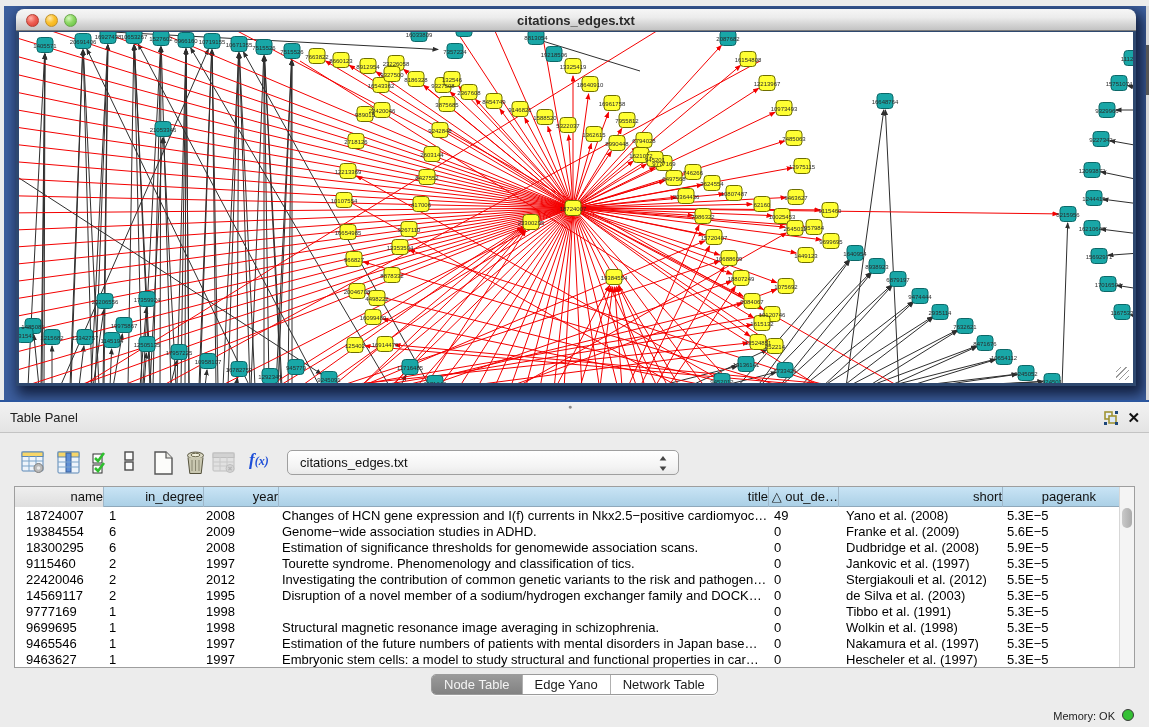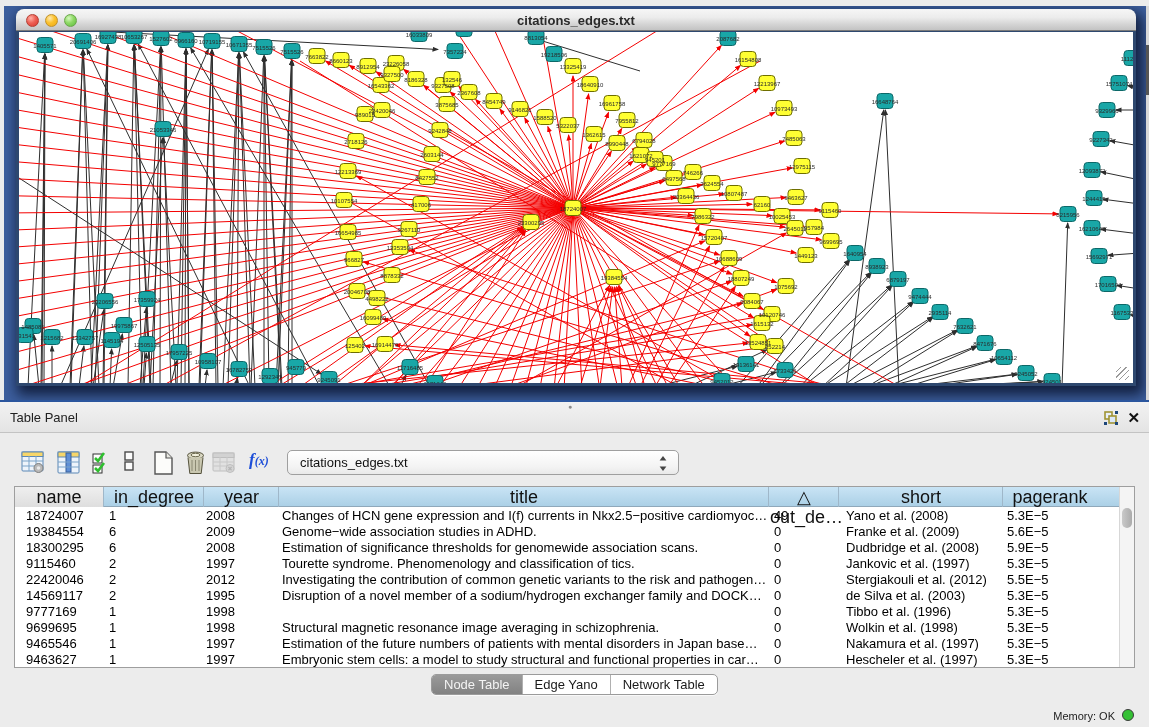--- a/index.html
+++ b/index.html
@@ -30,7 +30,7 @@
 
 #tbl { position:absolute; left:14px; top:84px; width:1121px; height:182px; background:#fff; border:1px solid #9e9e9e; }
 #thead { position:absolute; left:0; top:0; width:100%; height:20px; background:linear-gradient(#c9e4f5,#abd0e6); border-bottom:1px solid #8fa8ba; }
-.th { position:absolute; top:0; height:20px; font-size:18px; color:#111; text-align:center; line-height:20px; border-right:1px solid #9fb7c9; }
+.th { position:absolute; top:0; height:20px; font-size:13px; color:#111; text-align:right; line-height:20px; border-right:1px solid #9fb7c9; }
 #tbody { position:absolute; left:0; top:21px; width:1106px; }
 .tr { position:relative; height:16px; white-space:nowrap; }
 .c { position:absolute; top:0; font-size:13px; color:#000; overflow:hidden; line-height:16px; }

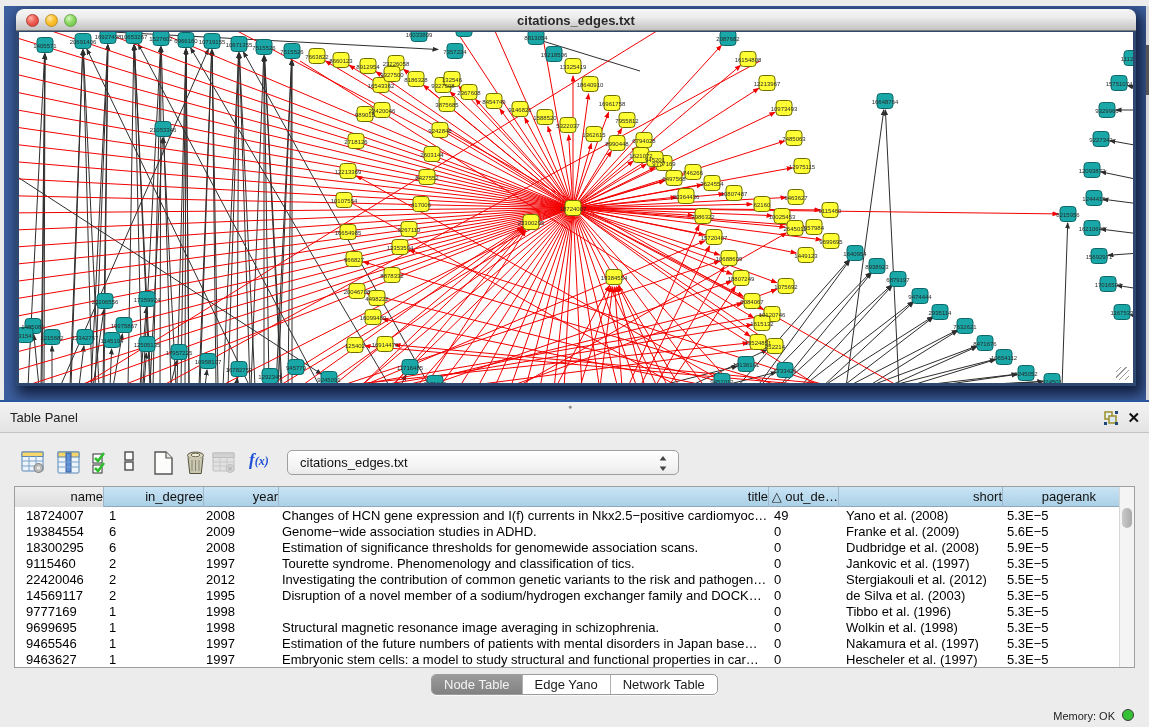--- a/index.html
+++ b/index.html
@@ -725,7 +725,7 @@
           <div class="c c1">1</div>
           <div class="c c2">1998</div>
           <div class="c c4">0</div>
-          <div class="c c5">Tibbo et al. (1996)</div>
+          <div class="c c5">Tibbo et al. (1991)</div>
           <div class="c c6">5.3E−5</div>
         </div>
         <div class="tr">

